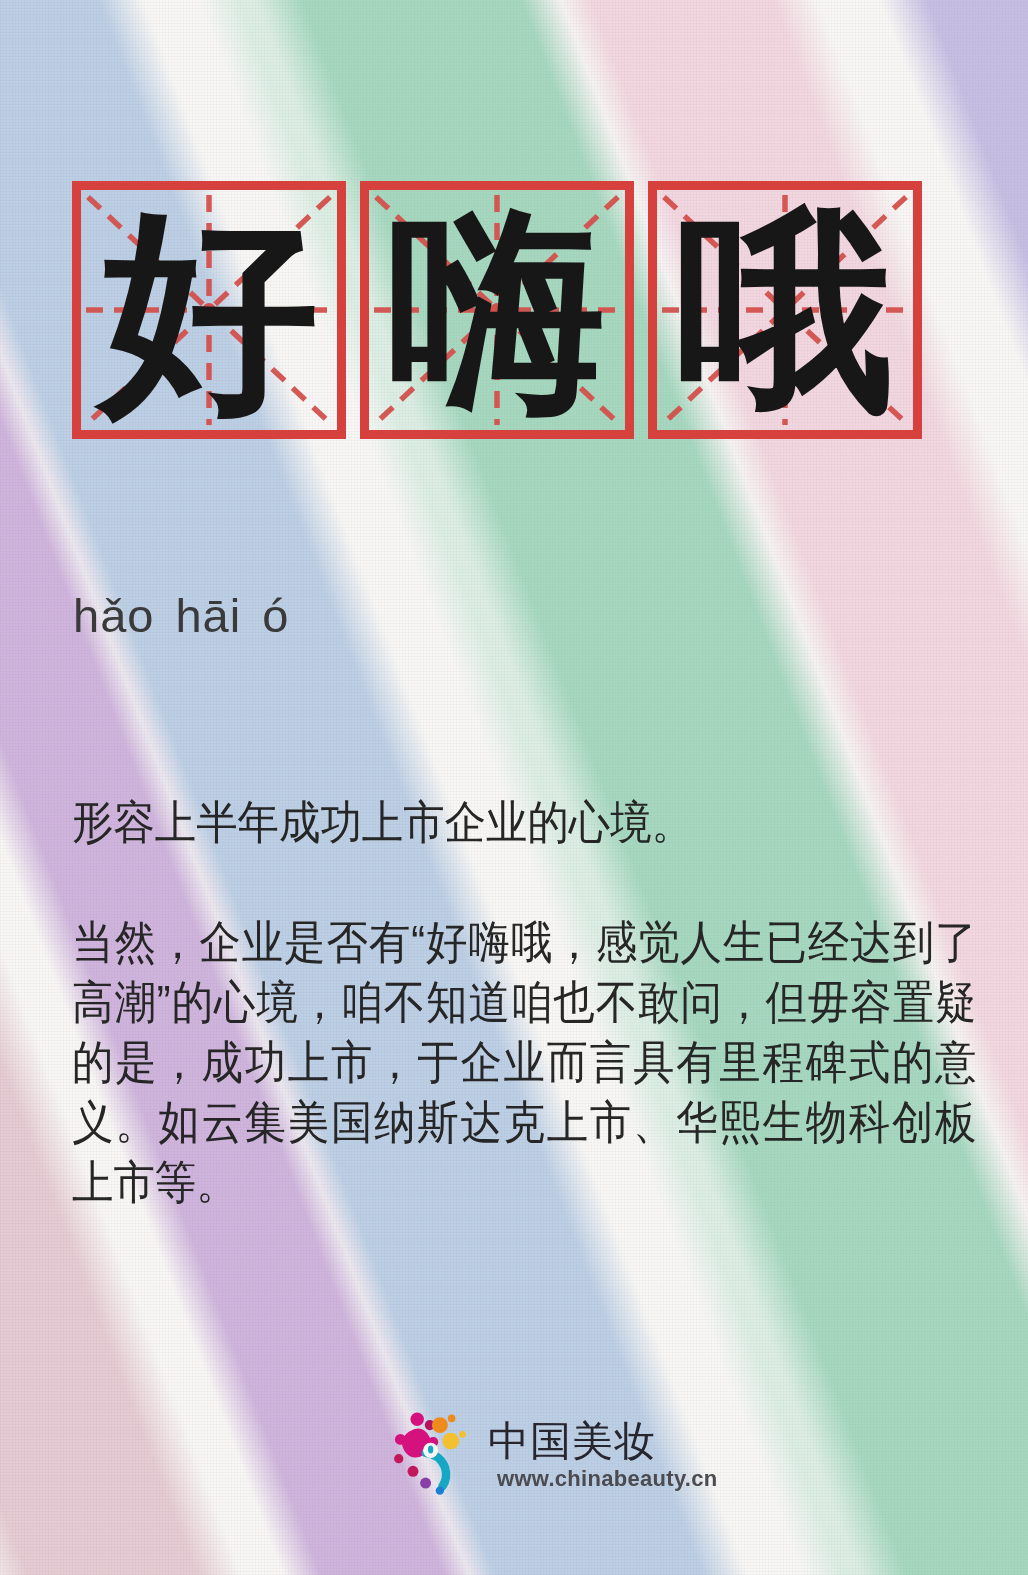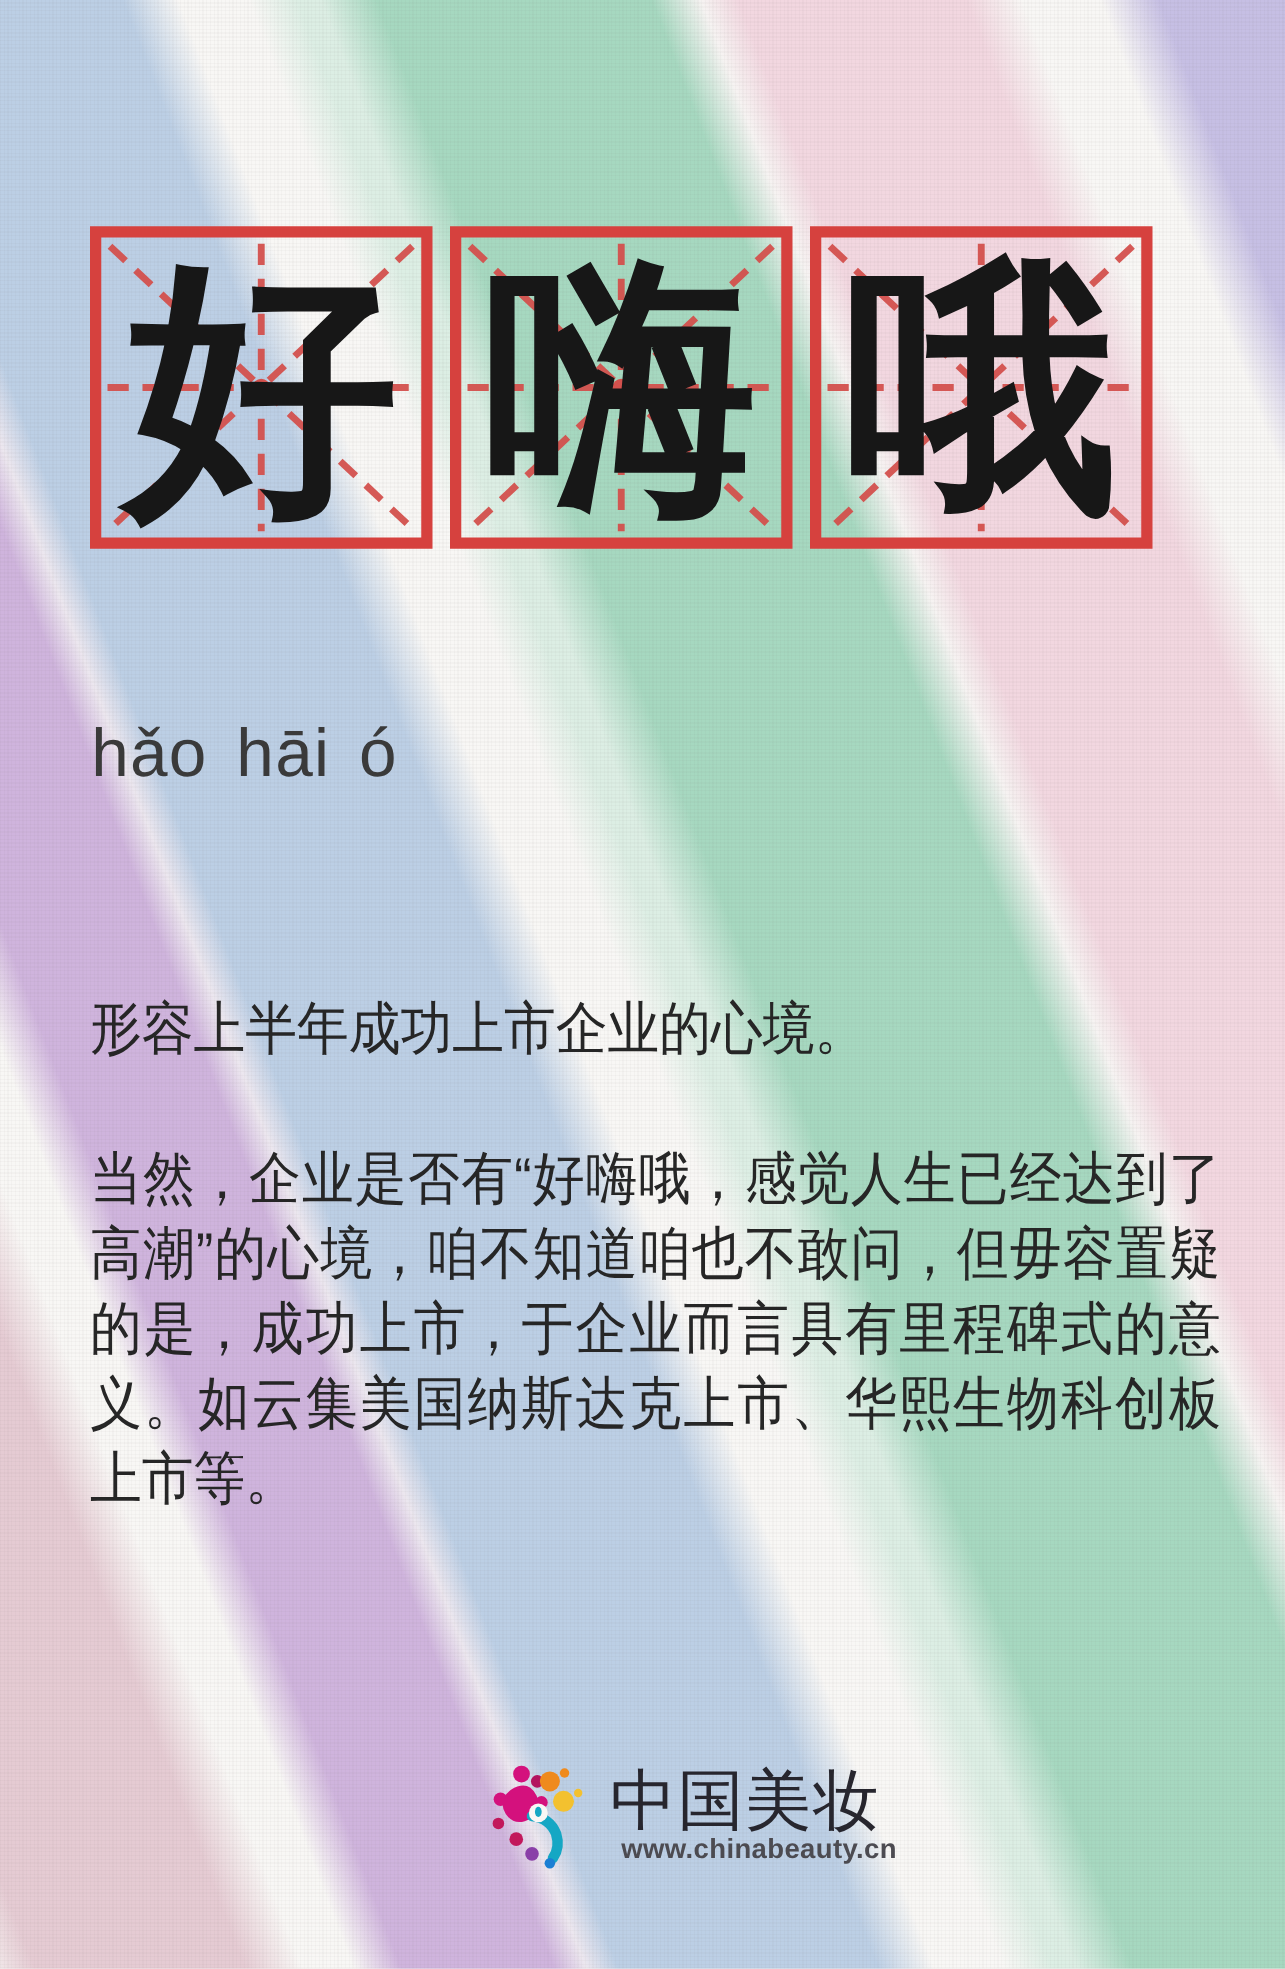--- a/index.html
+++ b/index.html
@@ -63,8 +63,8 @@
   }
 
   .pinyin{
-    position:absolute;left:73px;top:572px;
-    font-size:54px;color:#3a3a3a;
+    position:absolute;left:73px;top:588px;
+    font-size:47px;color:#3a3a3a;
     letter-spacing:1px;word-spacing:7px;
   }
 

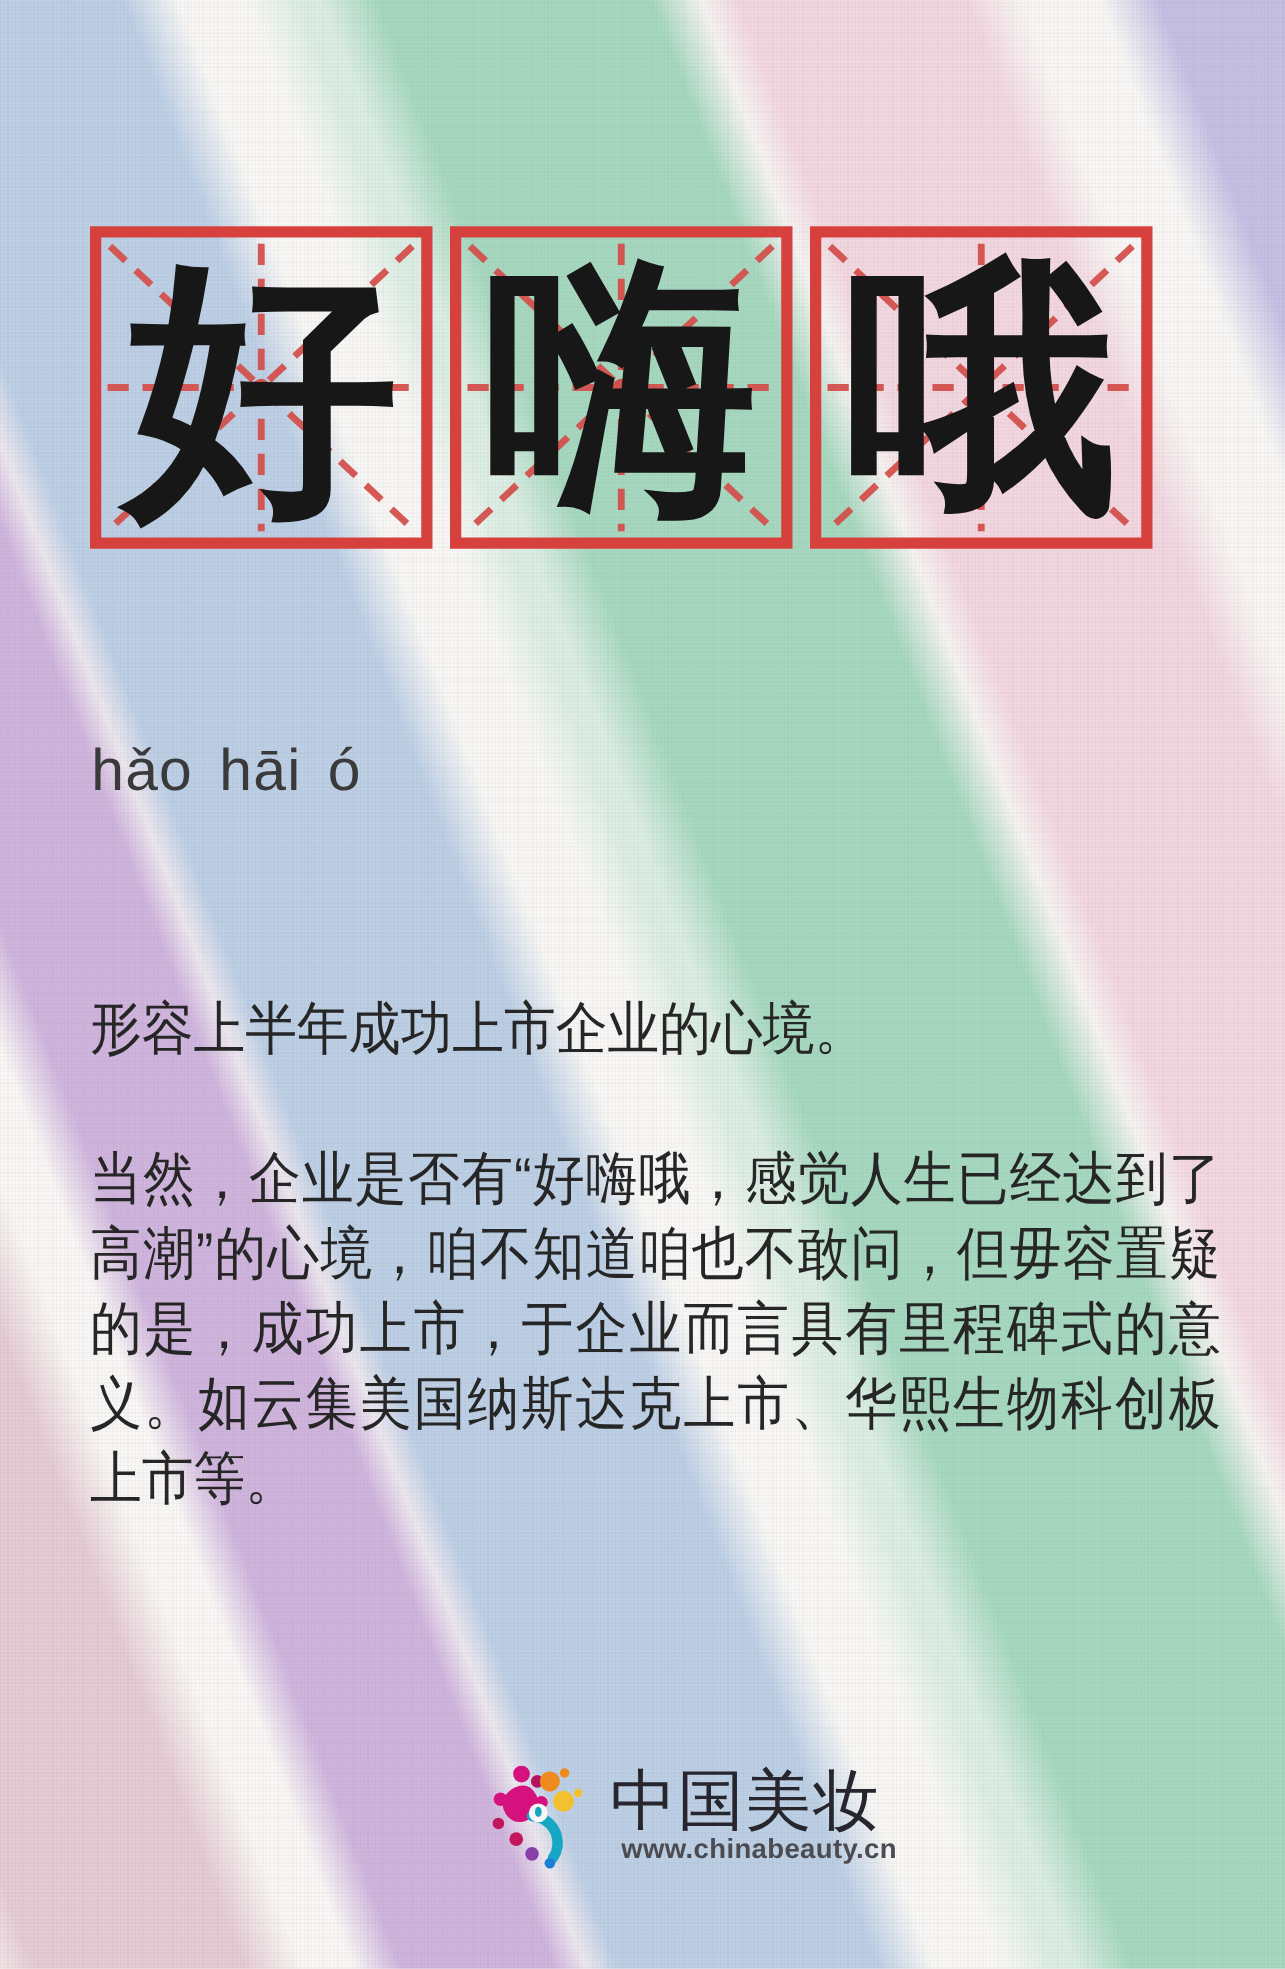--- a/index.html
+++ b/index.html
@@ -86,7 +86,7 @@
   .logo-icon{width:84px;height:92px;flex:0 0 auto;}
   .logo-textcol{margin-left:12px;margin-top:13px;}
   .brand{
-    font-size:53px;line-height:44px;color:#27262e;
+    font-size:41px;line-height:44px;color:#27262e;
     font-weight:500;letter-spacing:1px;white-space:nowrap;
   }
   .website{

